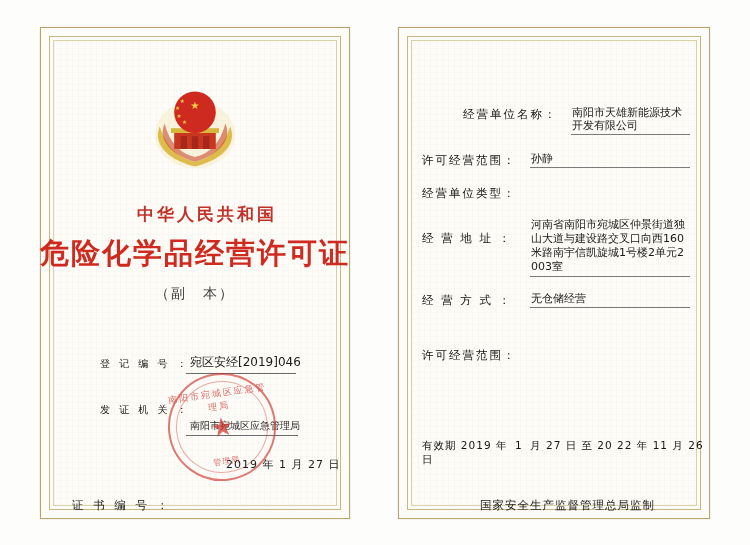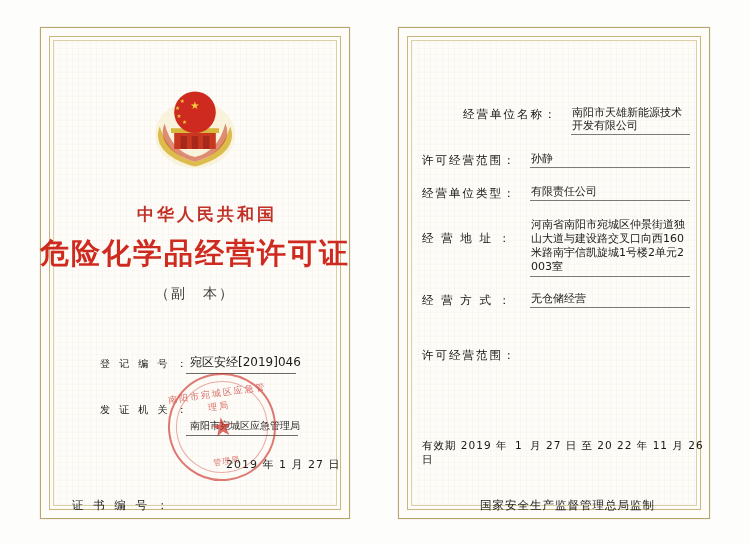--- a/index.html
+++ b/index.html
@@ -339,7 +339,6 @@
 
       <div class="r-row" style="margin-bottom:16px;">
         <div class="r-label">经营单位类型：</div>
-        <div class="r-value">有限责任公司</div>
       </div>
 
       <div class="r-row" style="margin-bottom:14px;">

